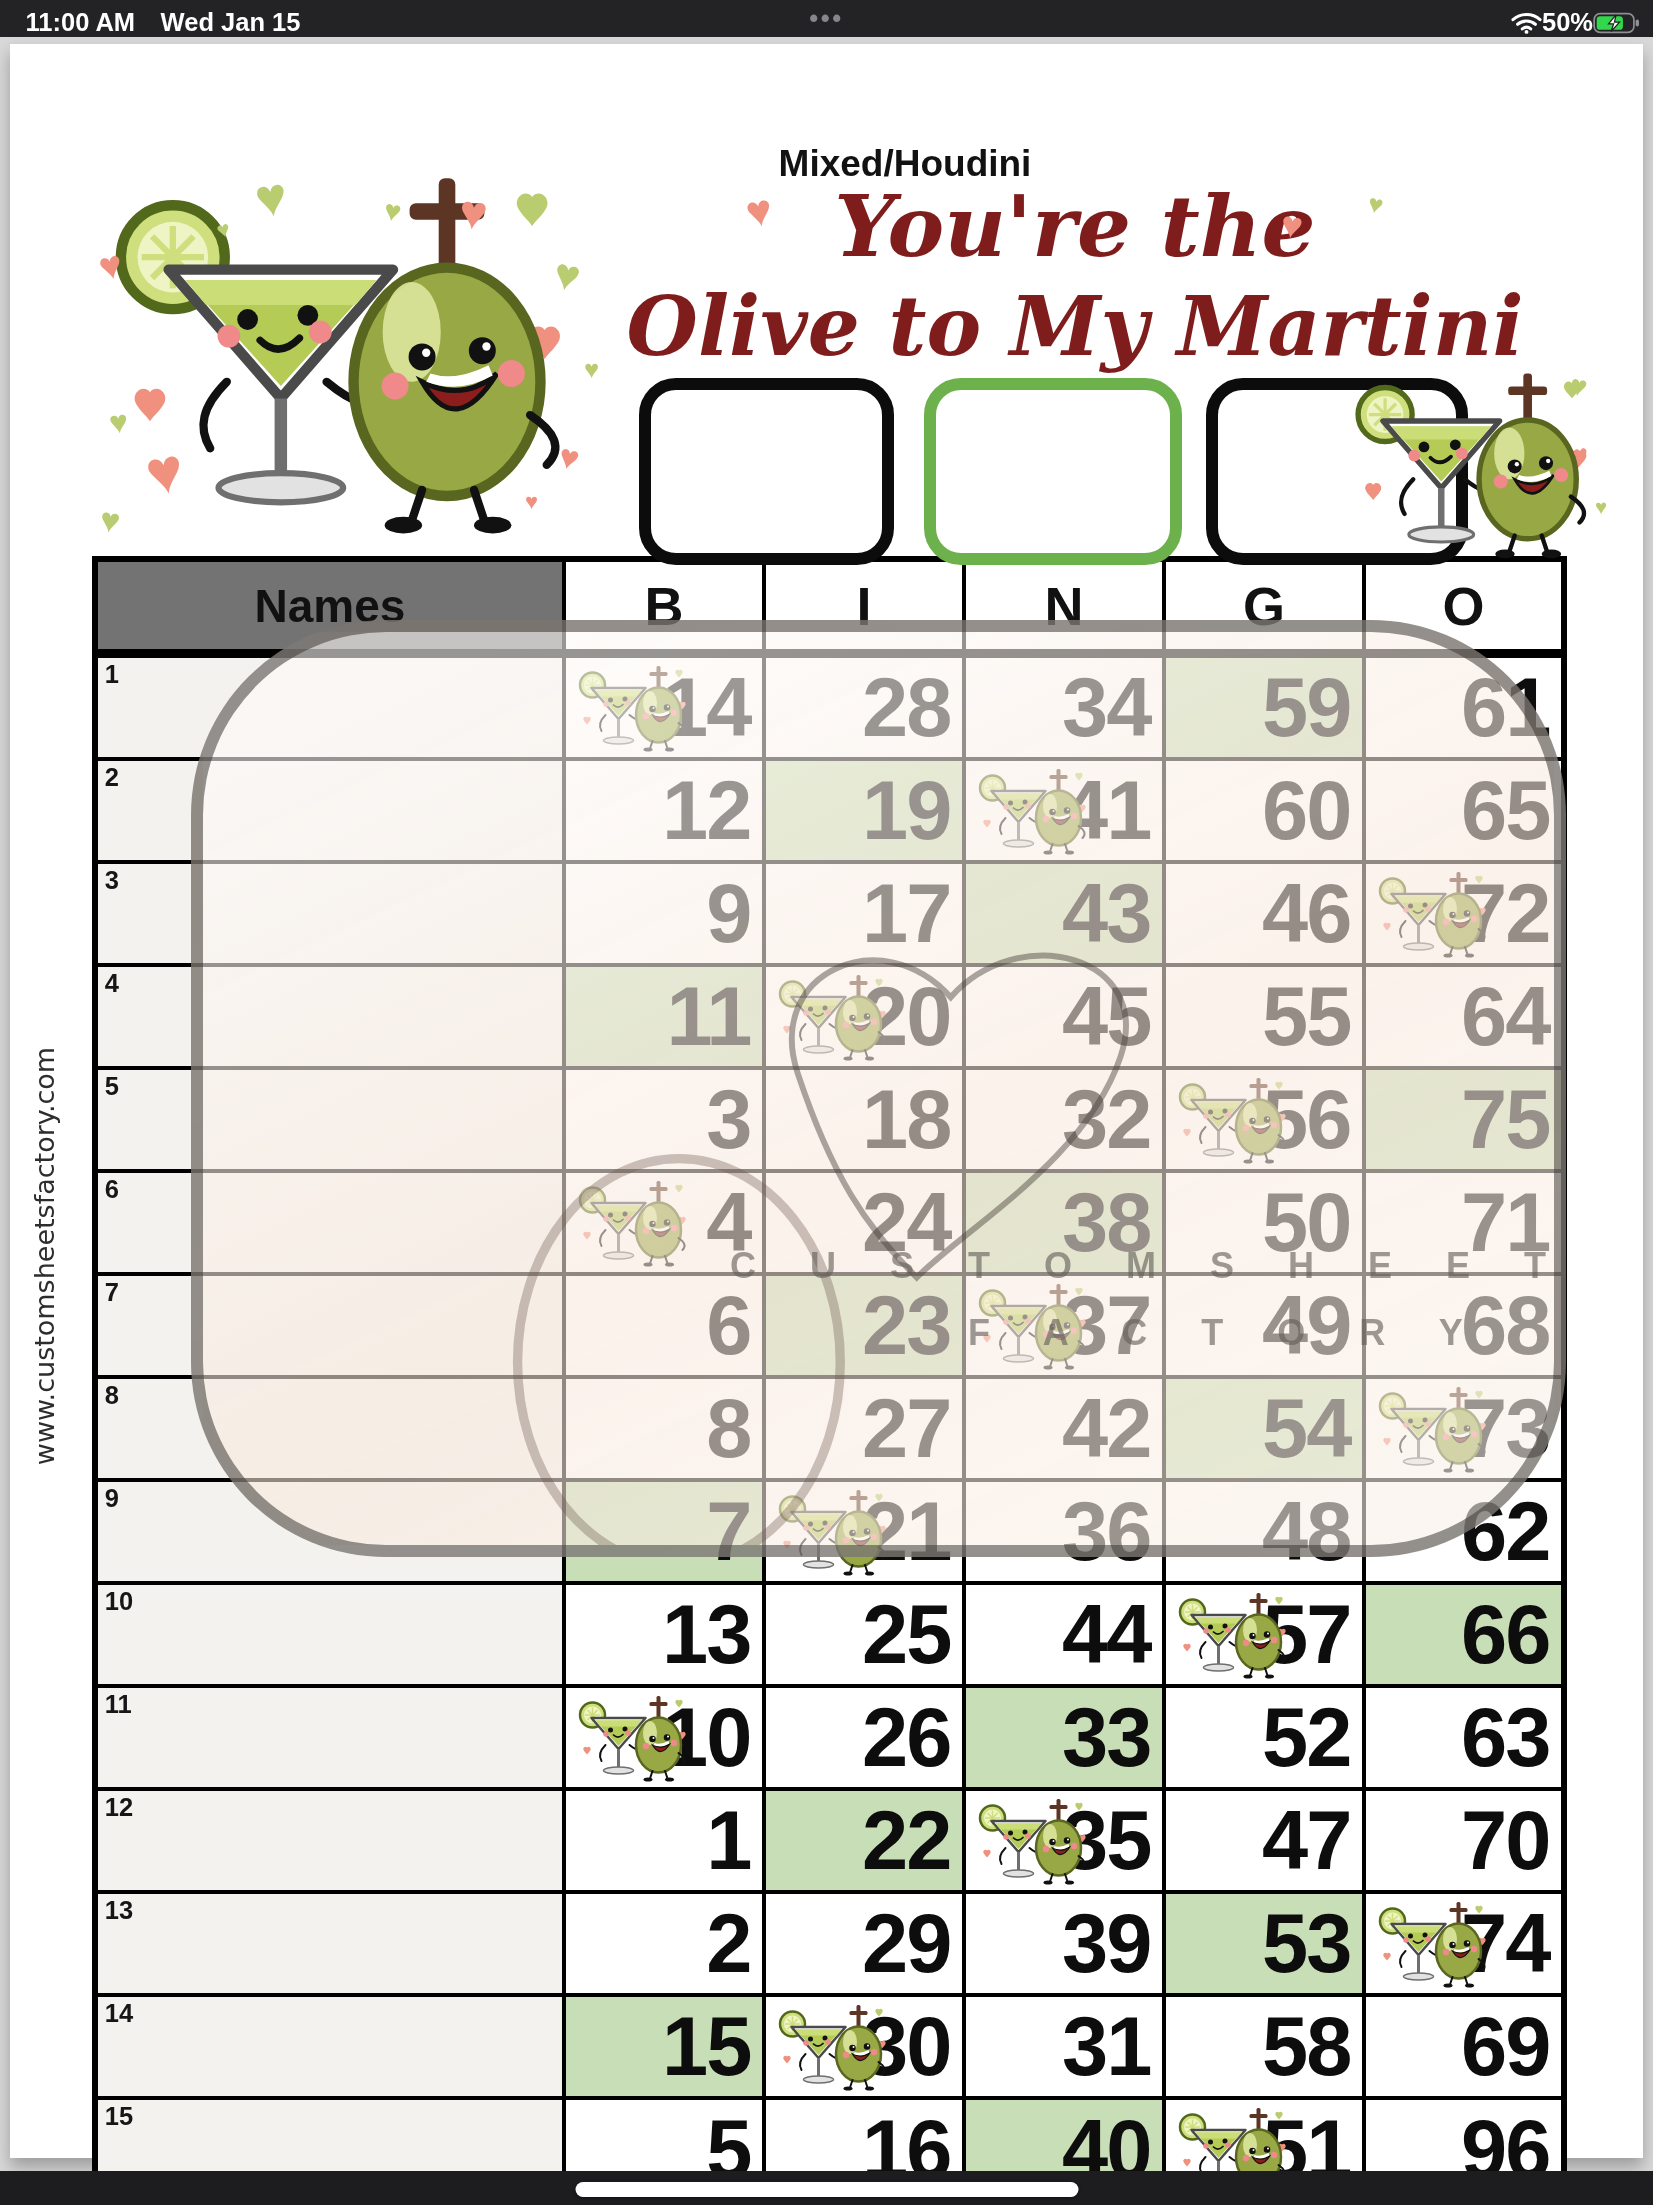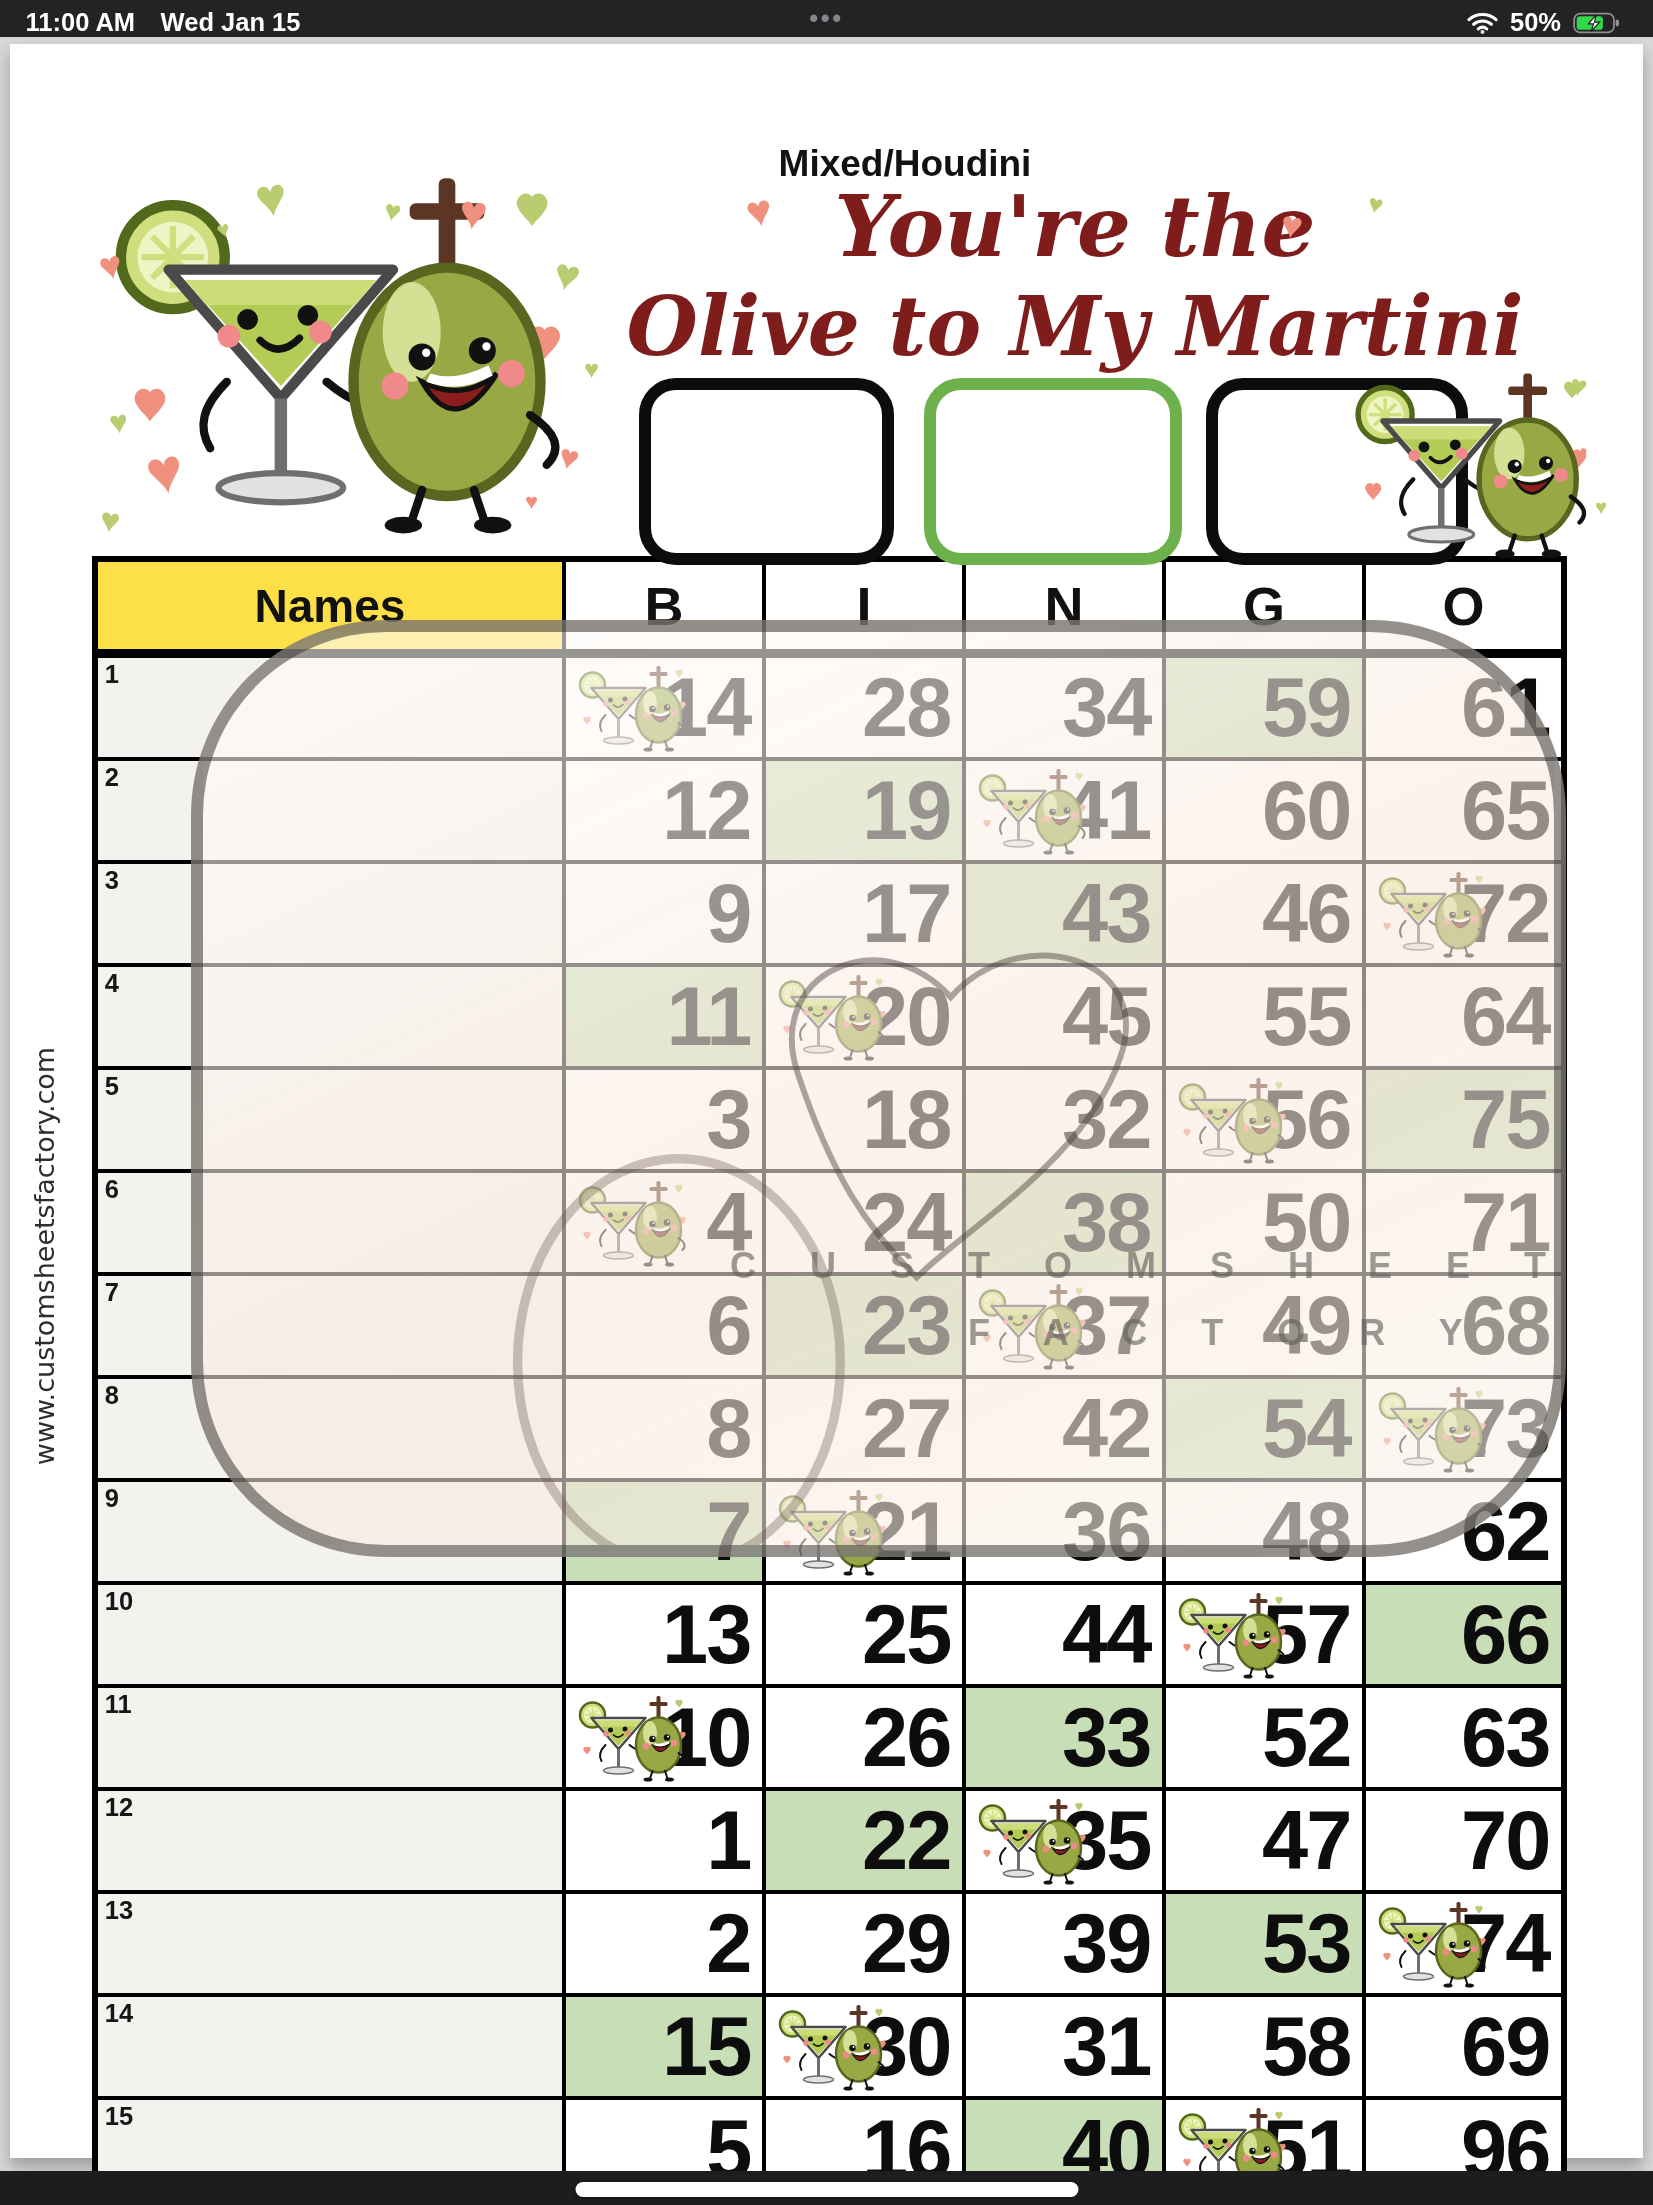--- a/index.html
+++ b/index.html
@@ -16,7 +16,7 @@
   .sb-left{display:flex;gap:25.5px;padding-left:25.5px;}
   .sb-center{position:absolute;left:50%;transform:translateX(-50%);color:#86868a;
     font-size:25.5px;letter-spacing:2.5px;font-weight:bold;line-height:37px;}
-  .sb-right{display:flex;align-items:center;gap:12px;padding-right:32px;}
+  .sb-right{display:flex;align-items:center;padding-right:12px;}
   .wifi-svg{width:31px;height:22px;}
   .battery{position:relative;width:48px;height:22px;}
   

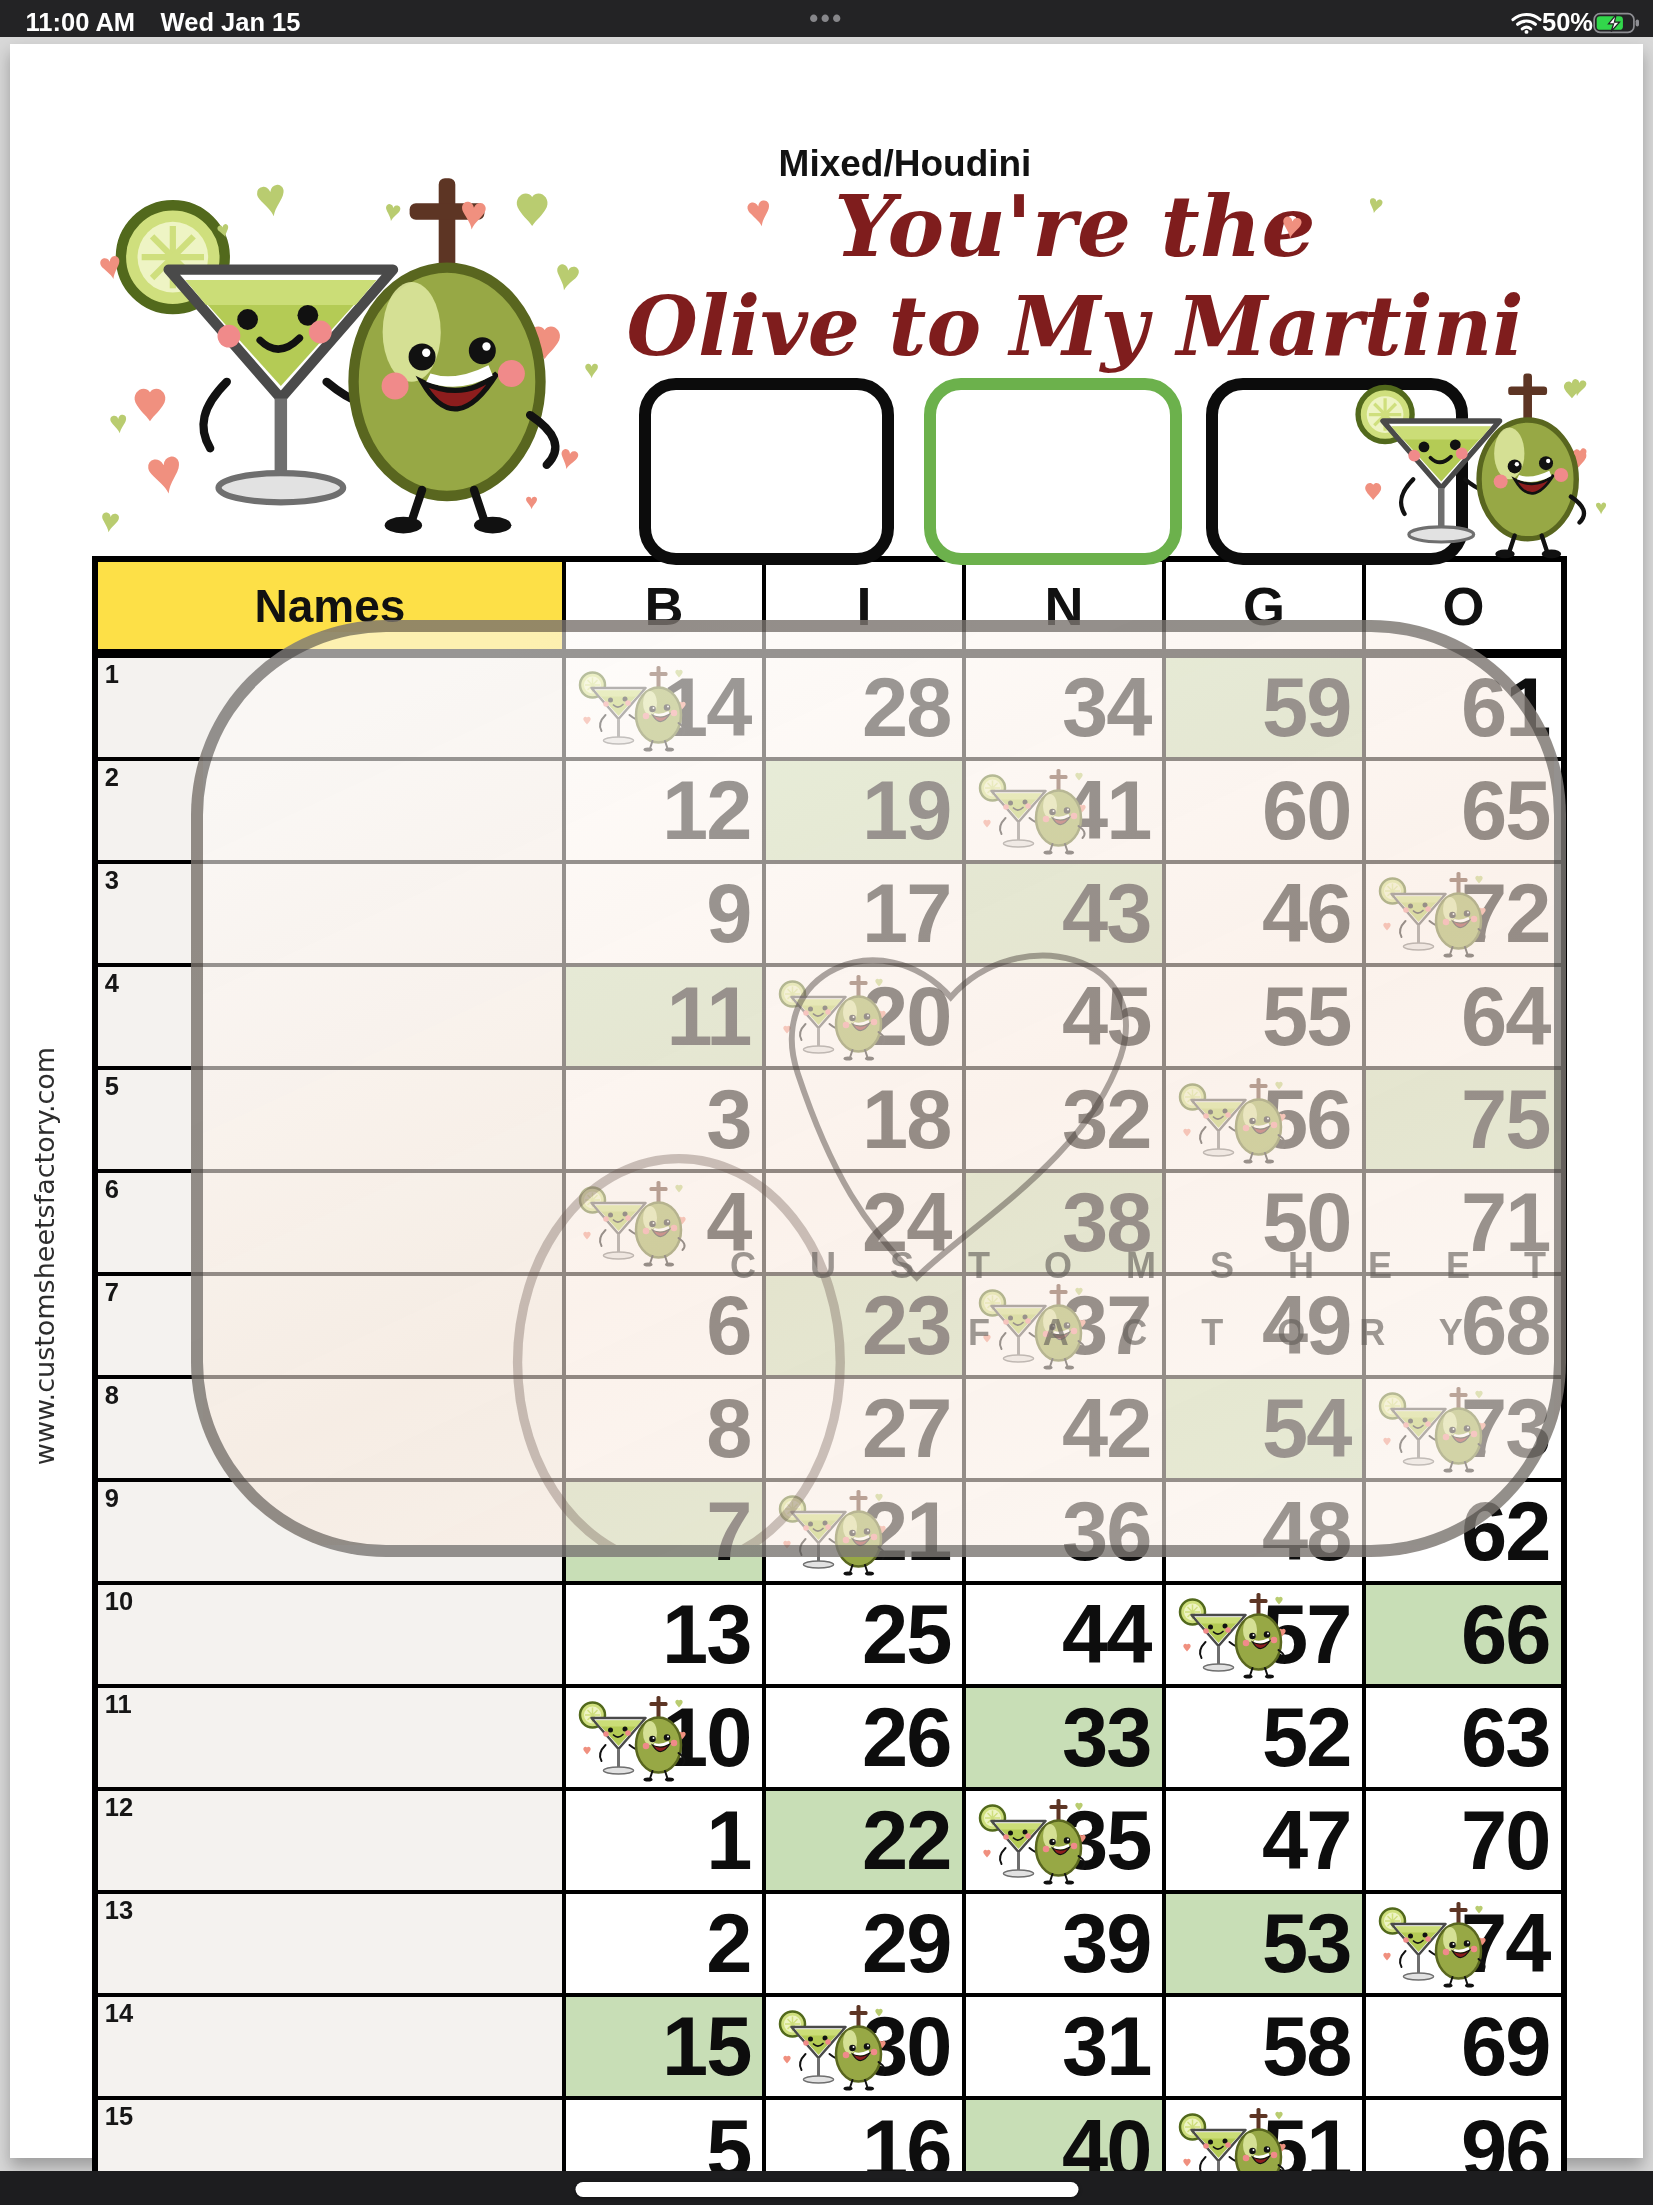--- a/index.html
+++ b/index.html
@@ -52,7 +52,7 @@
   .bingo-table,.bingo-table td,.bingo-table th{border:4.2px solid #000;}
   .bingo-table{border:6.8px solid #000;}
   .bingo-table th{border-bottom:9.3px solid #000;}
-  th.names-h{background:#fde047;font-size:46px;font-weight:bold;color:#111;height:85px;}
+  th.names-h{background:#737373;font-size:46px;font-weight:bold;color:#111;height:85px;}
   th.letter-h{background:#fff;font-size:54px;font-weight:bold;color:#111;}
   td.name-cell{background:#f4f2ef;position:relative;height:97px;}
   .row-label{position:absolute;top:1.7px;left:6.8px;font-size:25.5px;font-weight:bold;color:#161616;}

